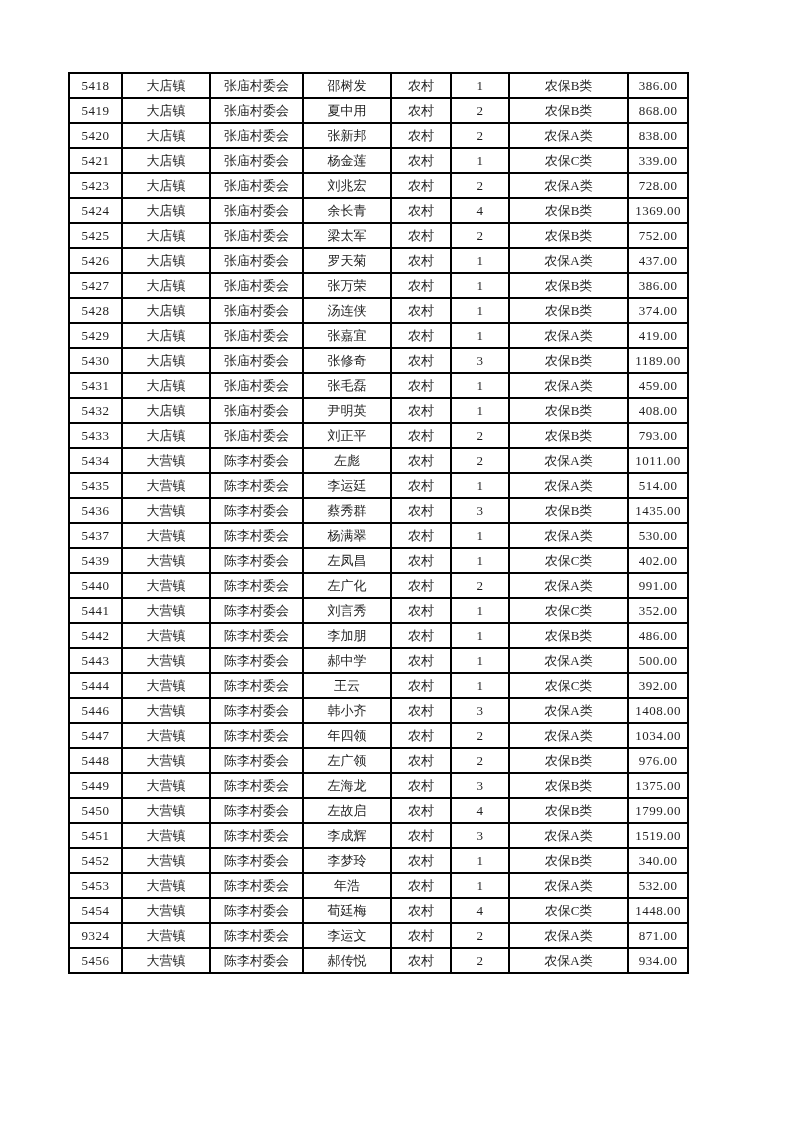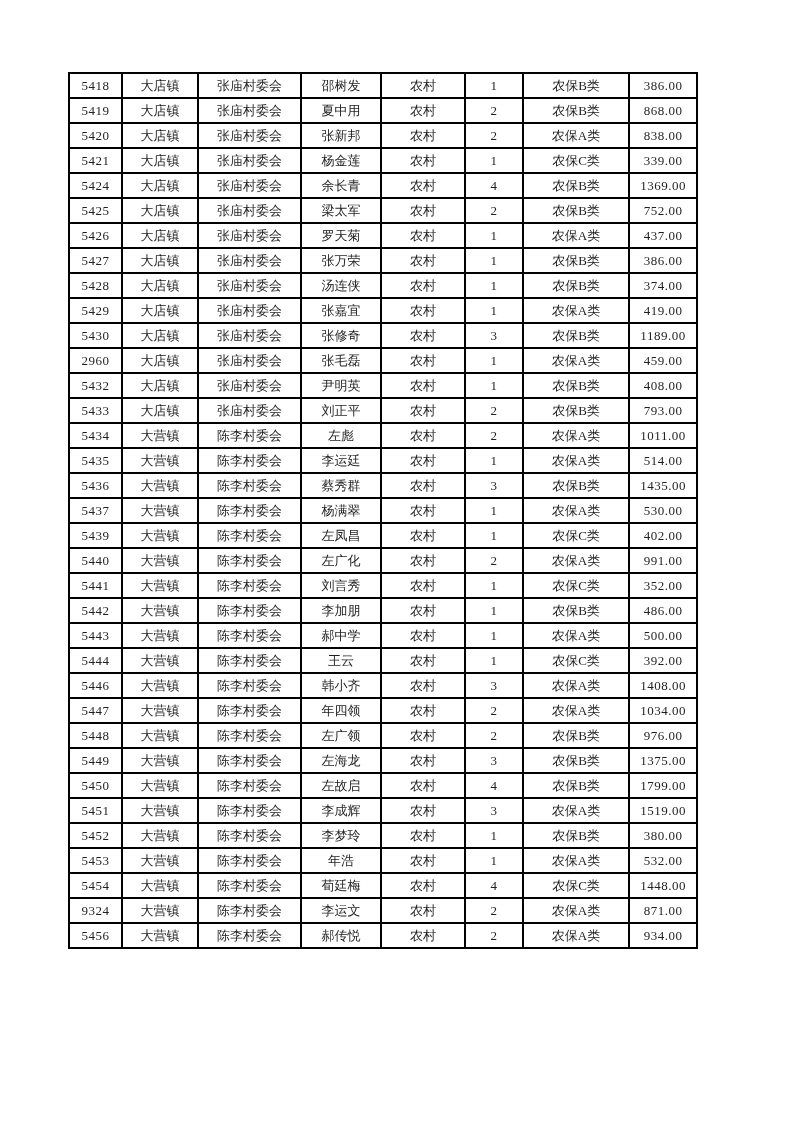--- a/index.html
+++ b/index.html
@@ -45,7 +45,7 @@
     line-height: 23px;
   }
   .col-id       { width: 53px; }
-  .col-town     { width: 76px; font-family: Liberation Serif, serif; }
+  .col-town     { width: 88px; font-family: Liberation Serif, serif; }
   .col-village  { width: 103px; margin-top: 28px; }
   .col-name     { width: 80px; }
   .col-type     { width: 84px; }

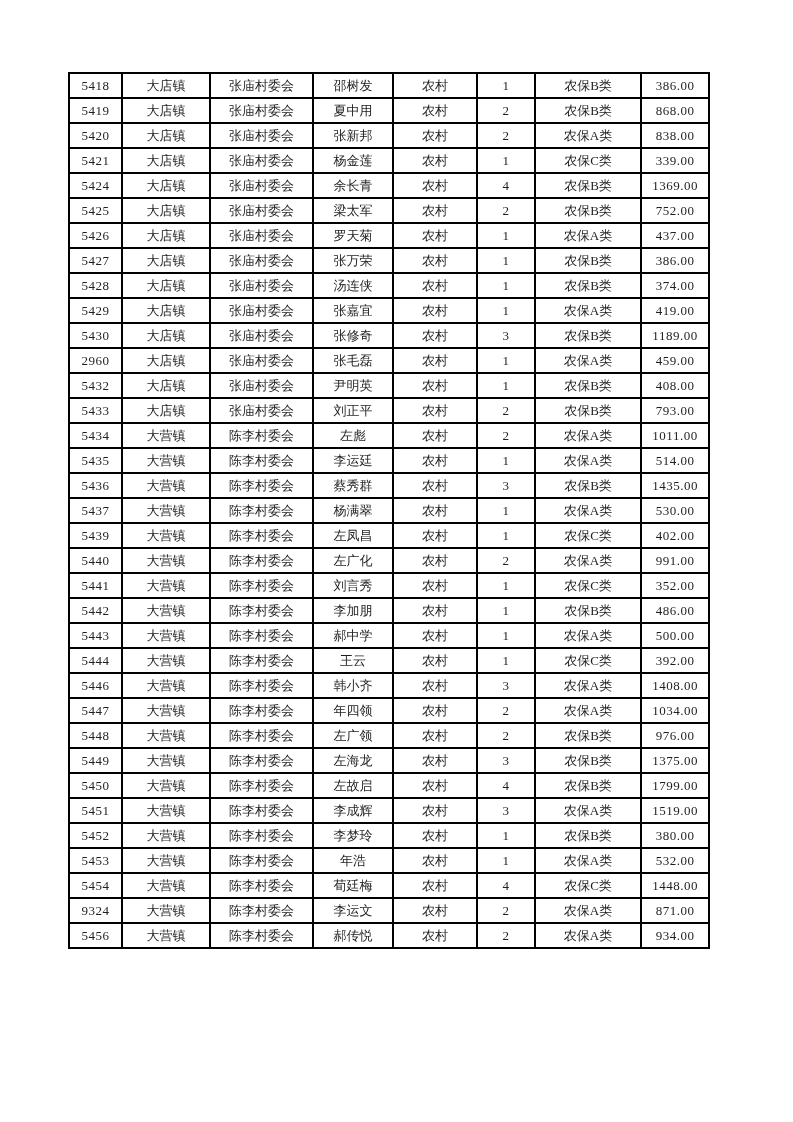--- a/index.html
+++ b/index.html
@@ -46,7 +46,7 @@
   }
   .col-id       { width: 53px; }
   .col-town     { width: 88px; font-family: Liberation Serif, serif; }
-  .col-village  { width: 103px; margin-top: 28px; }
+  .col-village  { width: 93px; margin-top: 28px; }
   .col-name     { width: 80px; }
   .col-type     { width: 84px; }
   .col-count    { width: 58px; }

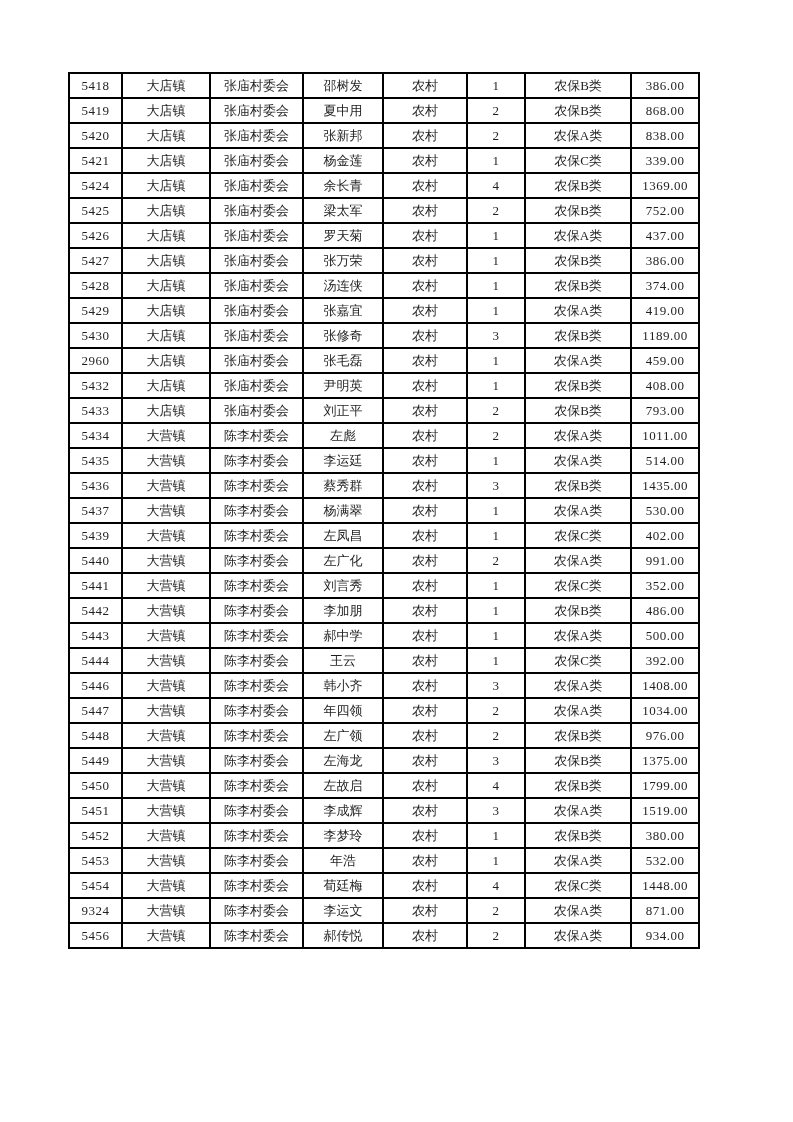--- a/index.html
+++ b/index.html
@@ -47,7 +47,7 @@
   .col-id       { width: 53px; }
   .col-town     { width: 88px; font-family: Liberation Serif, serif; }
   .col-village  { width: 93px; margin-top: 28px; }
-  .col-name     { width: 80px; }
+  .col-name     { width: 88px; }
   .col-type     { width: 84px; }
   .col-count    { width: 58px; }
   .col-category { width: 106px; }

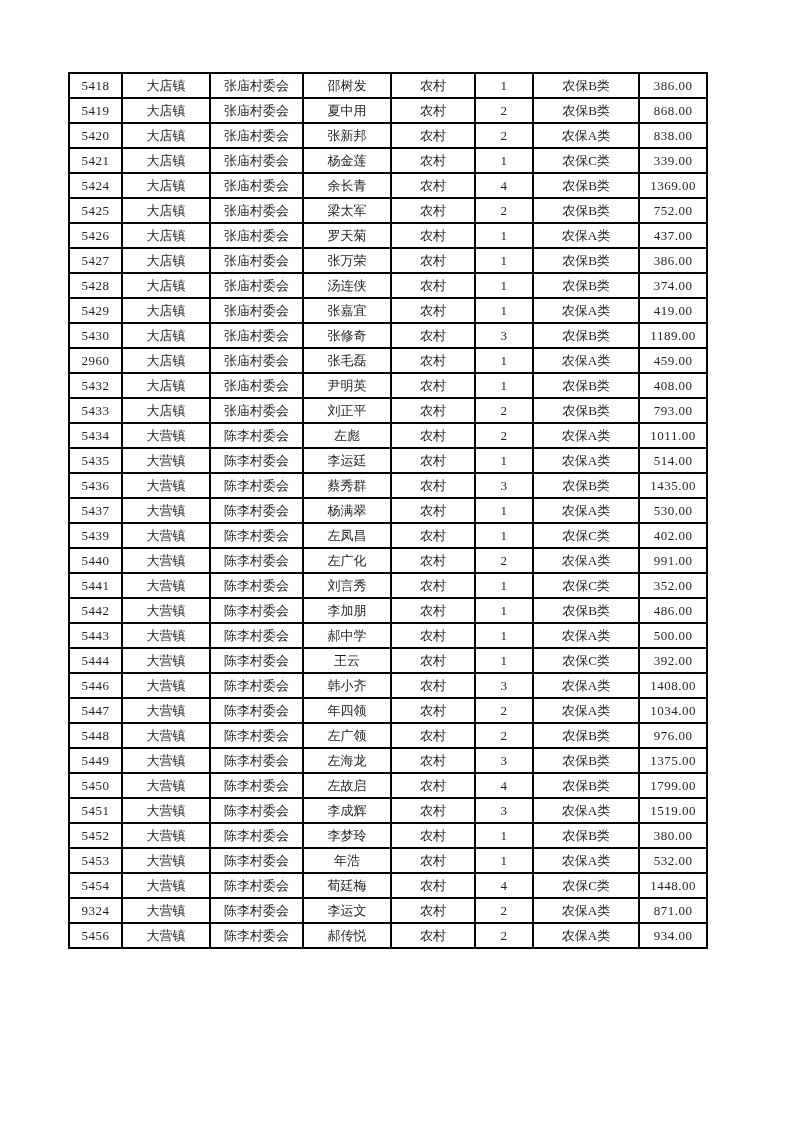--- a/index.html
+++ b/index.html
@@ -48,7 +48,7 @@
   .col-town     { width: 88px; font-family: Liberation Serif, serif; }
   .col-village  { width: 93px; margin-top: 28px; }
   .col-name     { width: 88px; }
-  .col-type     { width: 84px; }
+  .col-type     { width: 60px; }
   .col-count    { width: 58px; }
   .col-category { width: 106px; }
   .col-amount   { width: 68px; }

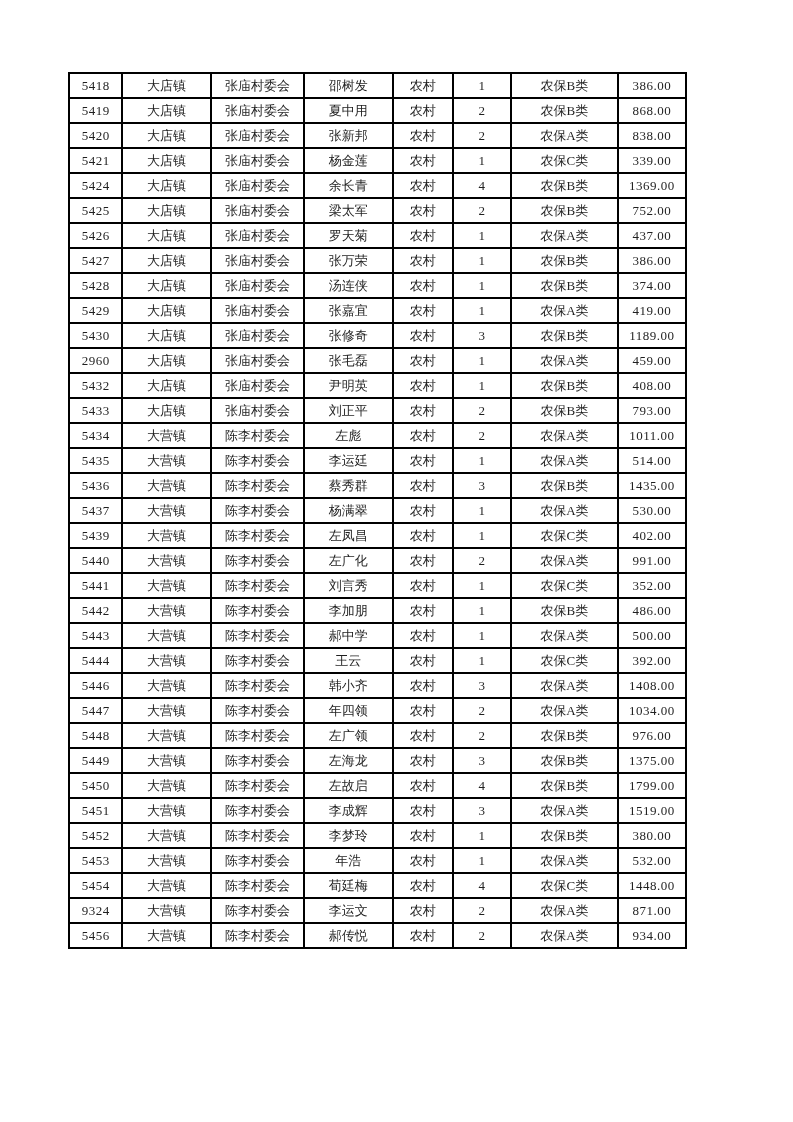--- a/index.html
+++ b/index.html
@@ -50,7 +50,7 @@
   .col-name     { width: 88px; }
   .col-type     { width: 60px; }
   .col-count    { width: 58px; }
-  .col-category { width: 106px; }
+  .col-category { width: 119px; }
   .col-amount   { width: 68px; }
   td.cell-amount, td.cell-count, td.cell-id { letter-spacing: 0.5px; }
 </style>

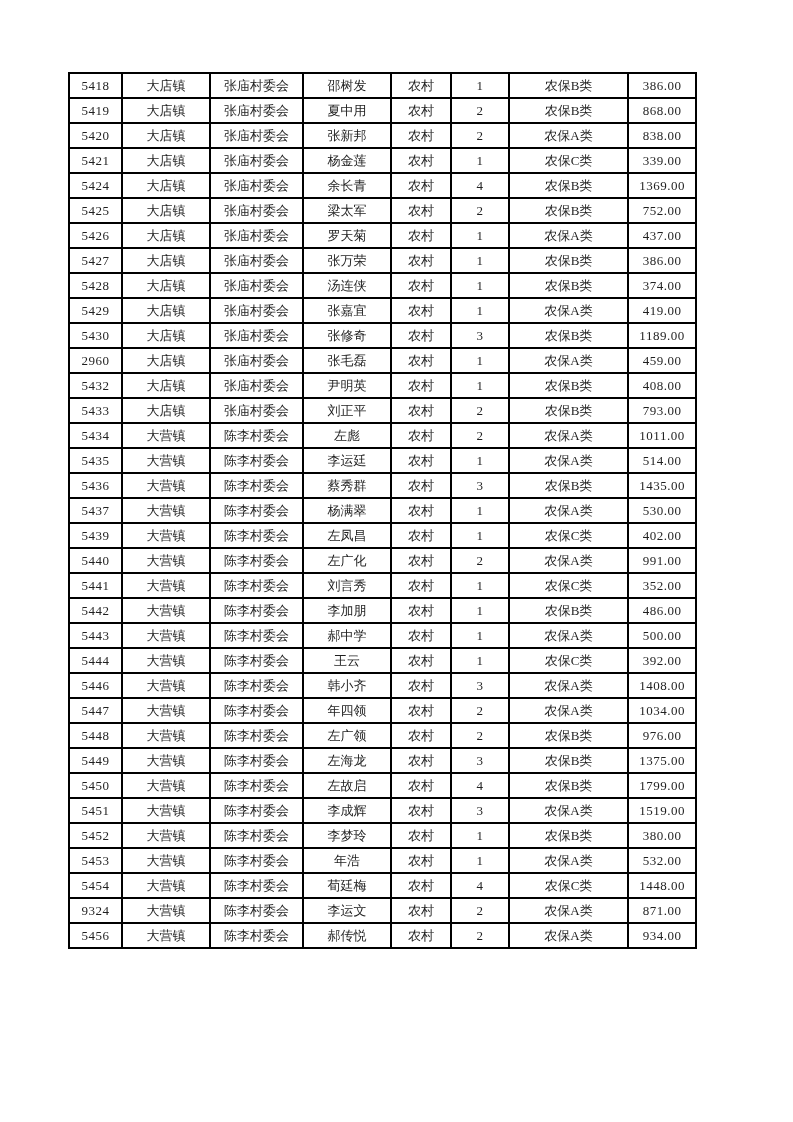--- a/index.html
+++ b/index.html
@@ -51,7 +51,7 @@
   .col-type     { width: 60px; }
   .col-count    { width: 58px; }
   .col-category { width: 119px; }
-  .col-amount   { width: 68px; }
+  .col-amount   { width: 60px; }
   td.cell-amount, td.cell-count, td.cell-id { letter-spacing: 0.5px; }
 </style>
 </head>

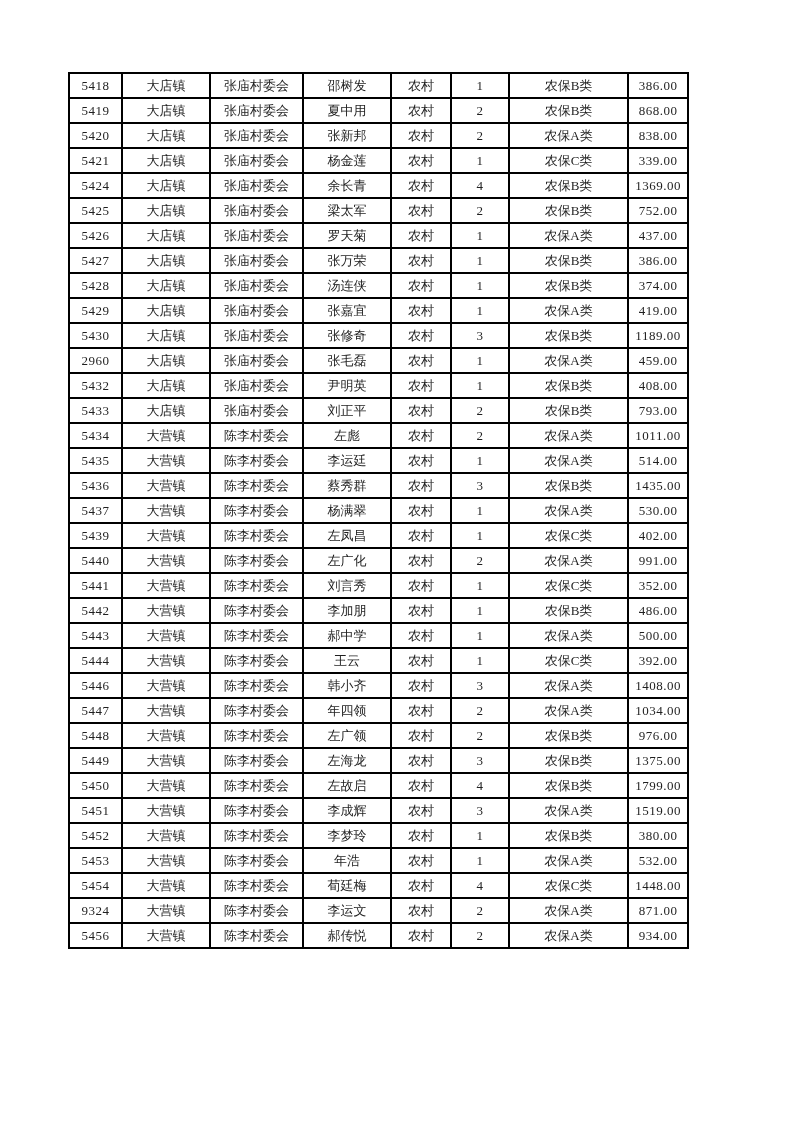--- a/index.html
+++ b/index.html
@@ -111,6 +111,16 @@
           <td class="cell-amount col-amount">339.00</td>
         </tr>
         <tr>
+          <td class="cell-id col-id">5423</td>
+          <td class="cell-town col-town">大店镇</td>
+          <td class="cell-village col-village">张庙村委会</td>
+          <td class="cell-name col-name">刘兆宏</td>
+          <td class="cell-type col-type">农村</td>
+          <td class="cell-count col-count">2</td>
+          <td class="cell-category col-category">农保A类</td>
+          <td class="cell-amount col-amount">728.00</td>
+        </tr>
+        <tr>
           <td class="cell-id col-id">5424</td>
           <td class="cell-town col-town">大店镇</td>
           <td class="cell-village col-village">张庙村委会</td>

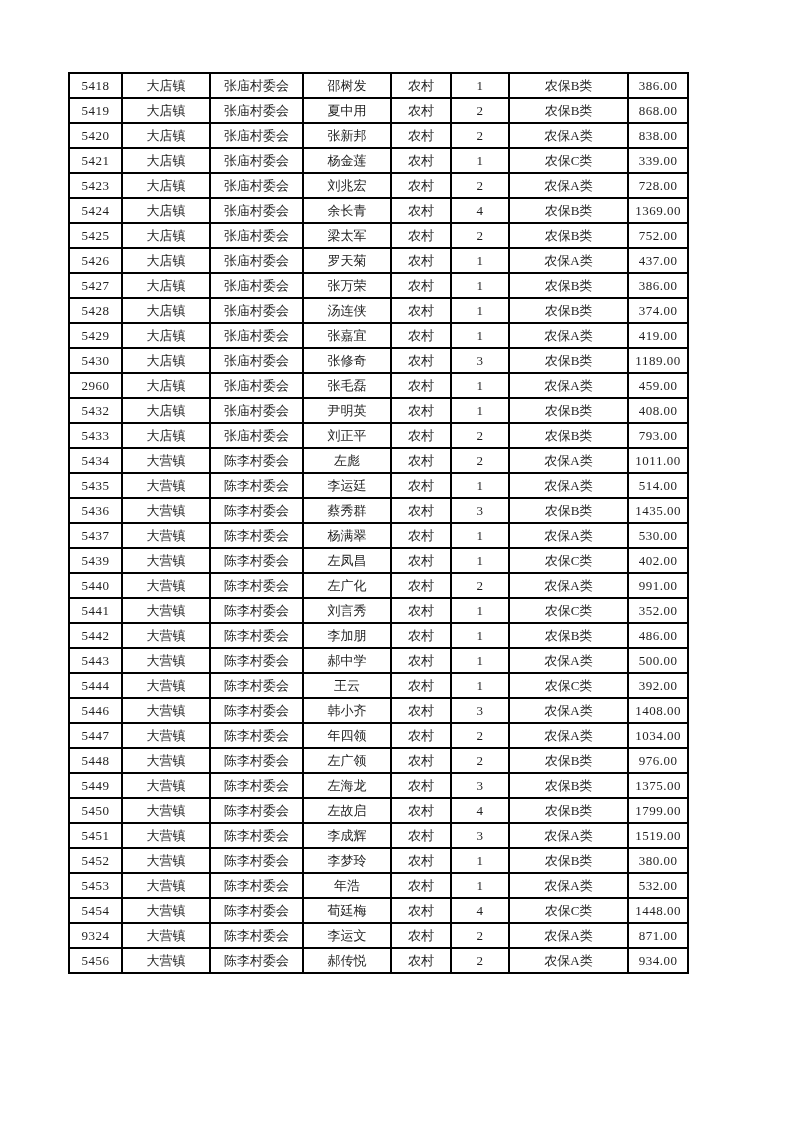--- a/index.html
+++ b/index.html
@@ -191,7 +191,7 @@
           <td class="cell-amount col-amount">1189.00</td>
         </tr>
         <tr>
-          <td class="cell-id col-id">2960</td>
+          <td class="cell-id col-id">5431</td>
           <td class="cell-town col-town">大店镇</td>
           <td class="cell-village col-village">张庙村委会</td>
           <td class="cell-name col-name">张毛磊</td>

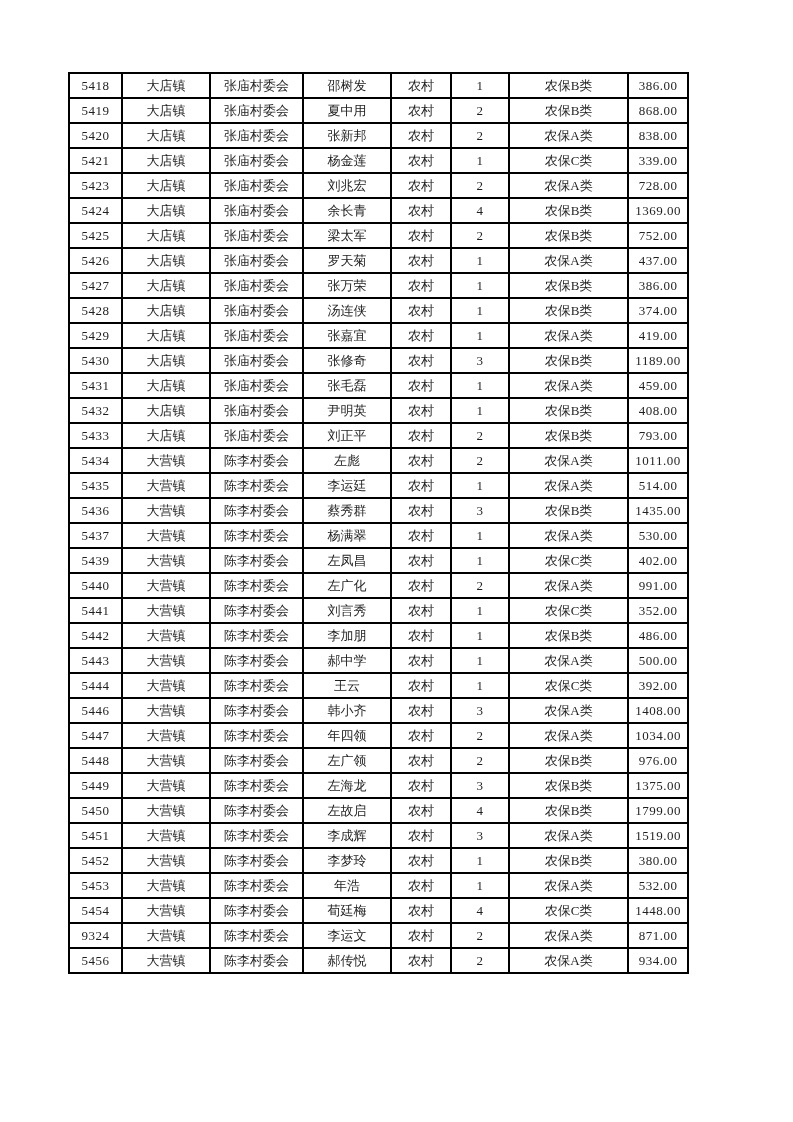--- a/index.html
+++ b/index.html
@@ -388,7 +388,7 @@
           <td class="cell-type col-type">农村</td>
           <td class="cell-count col-count">1</td>
           <td class="cell-category col-category">农保B类</td>
-          <td class="cell-amount col-amount">380.00</td>
+          <td class="cell-amount col-amount">340.00</td>
         </tr>
         <tr>
           <td class="cell-id col-id">5453</td>

